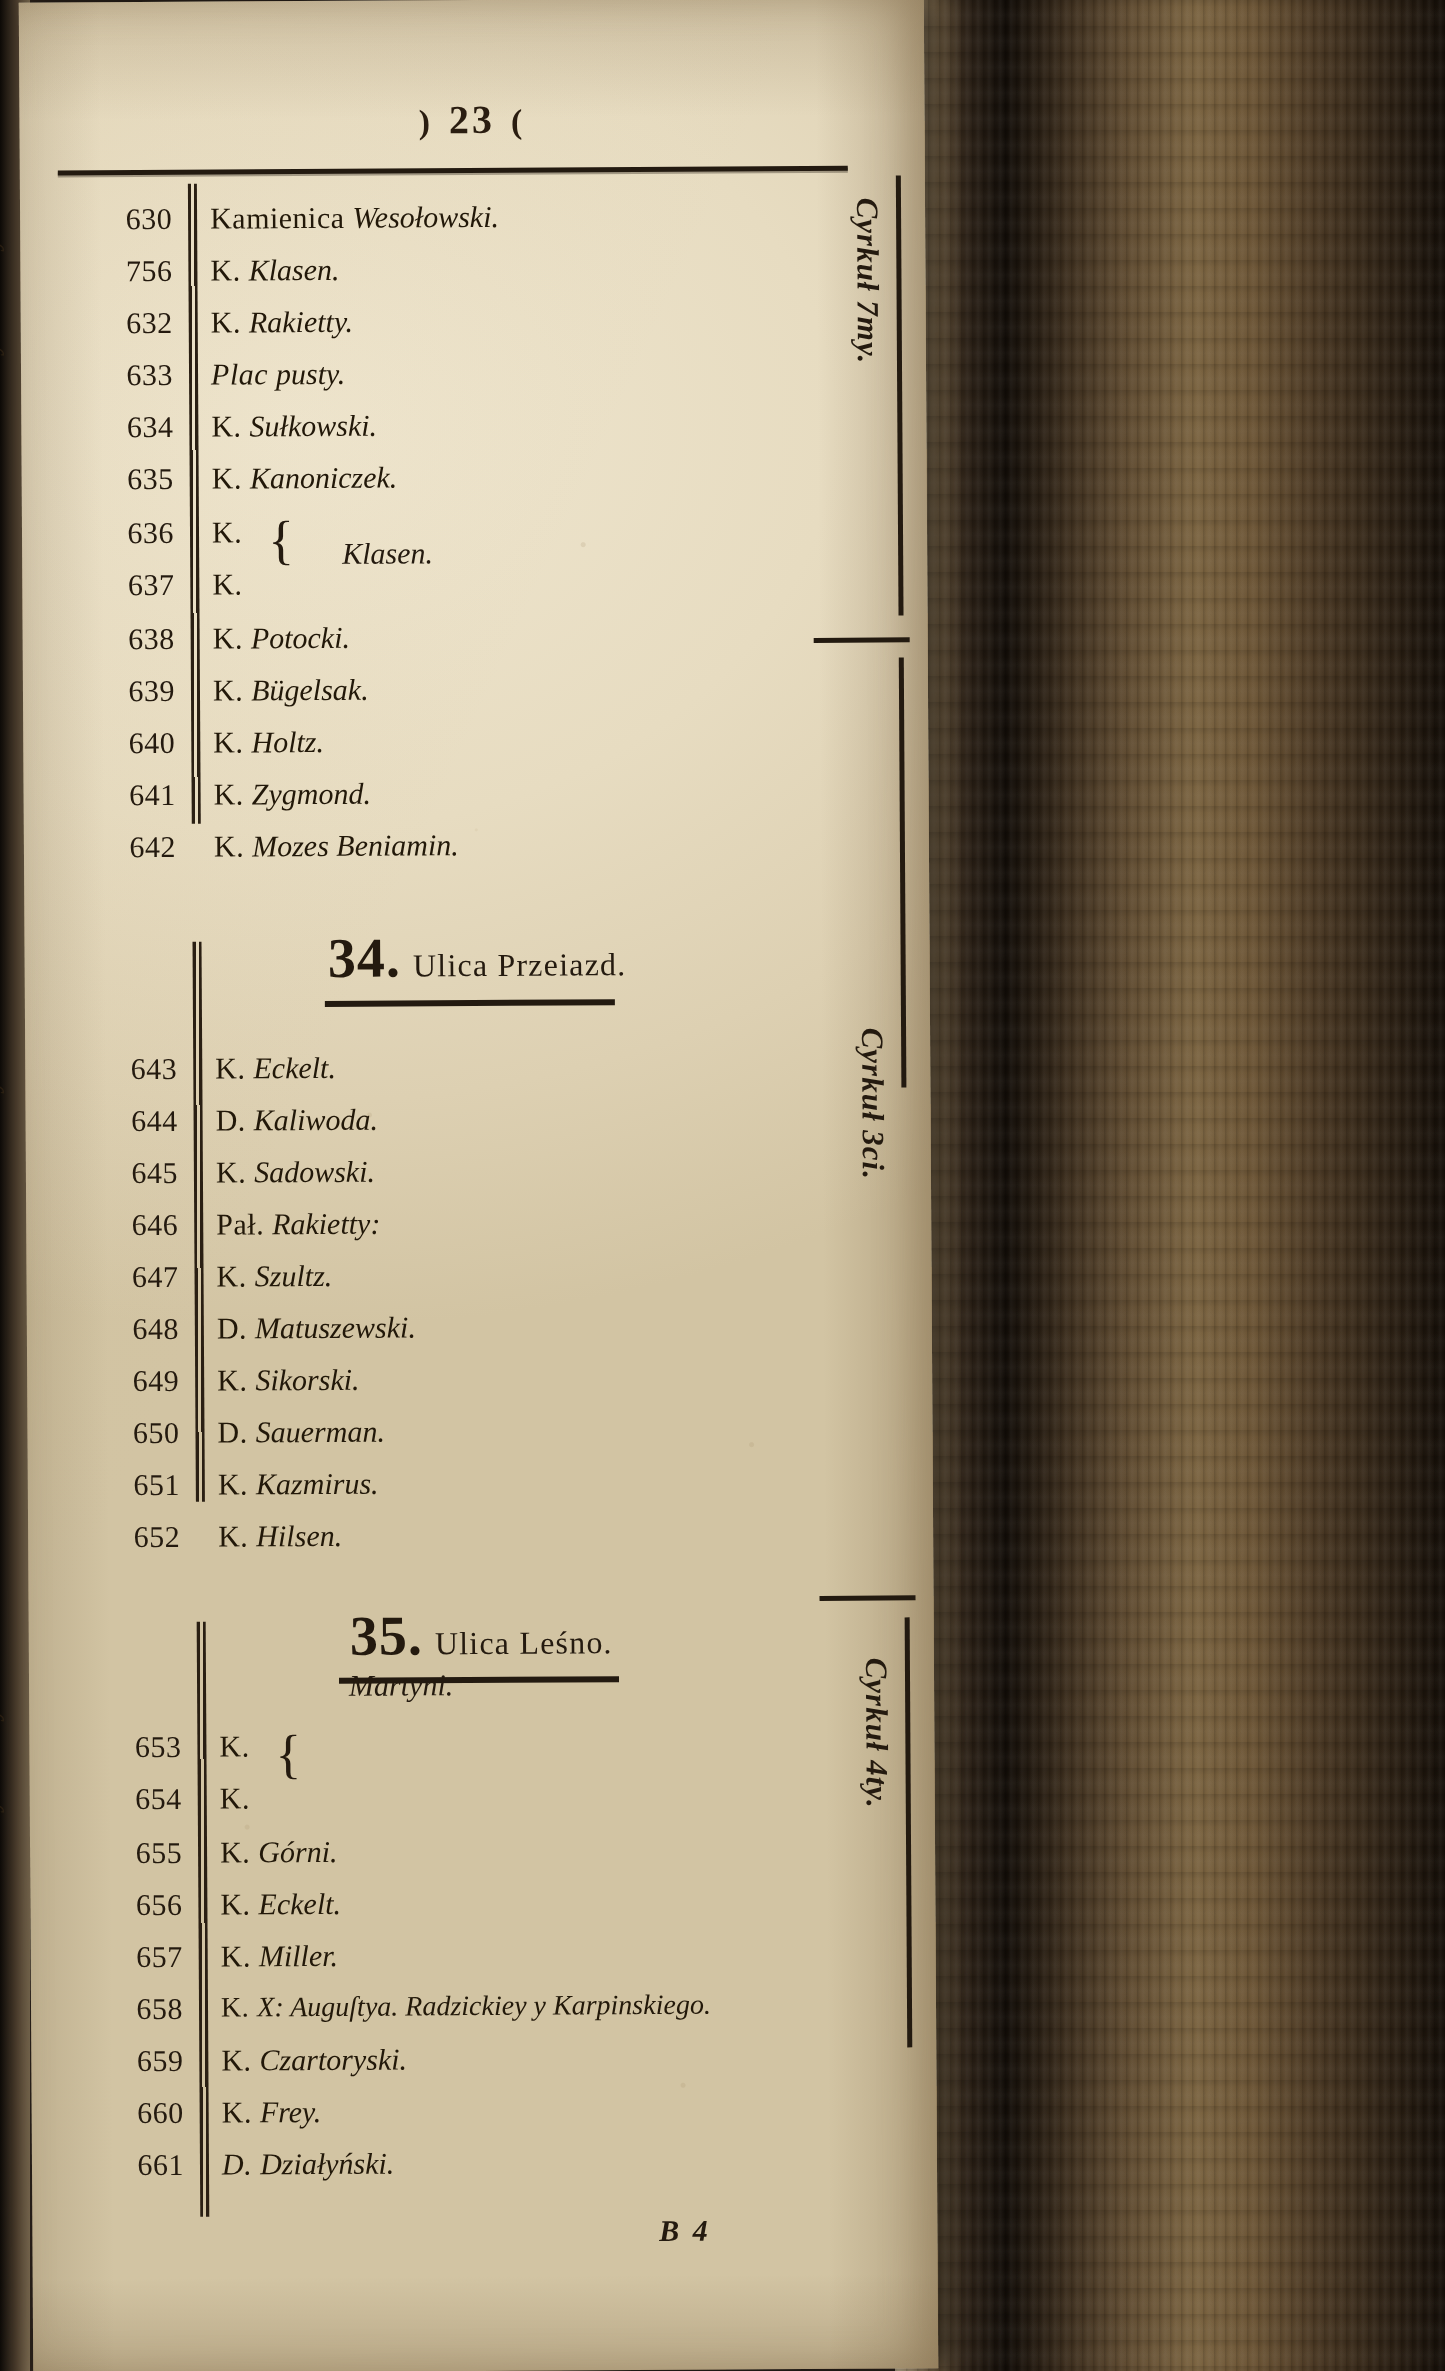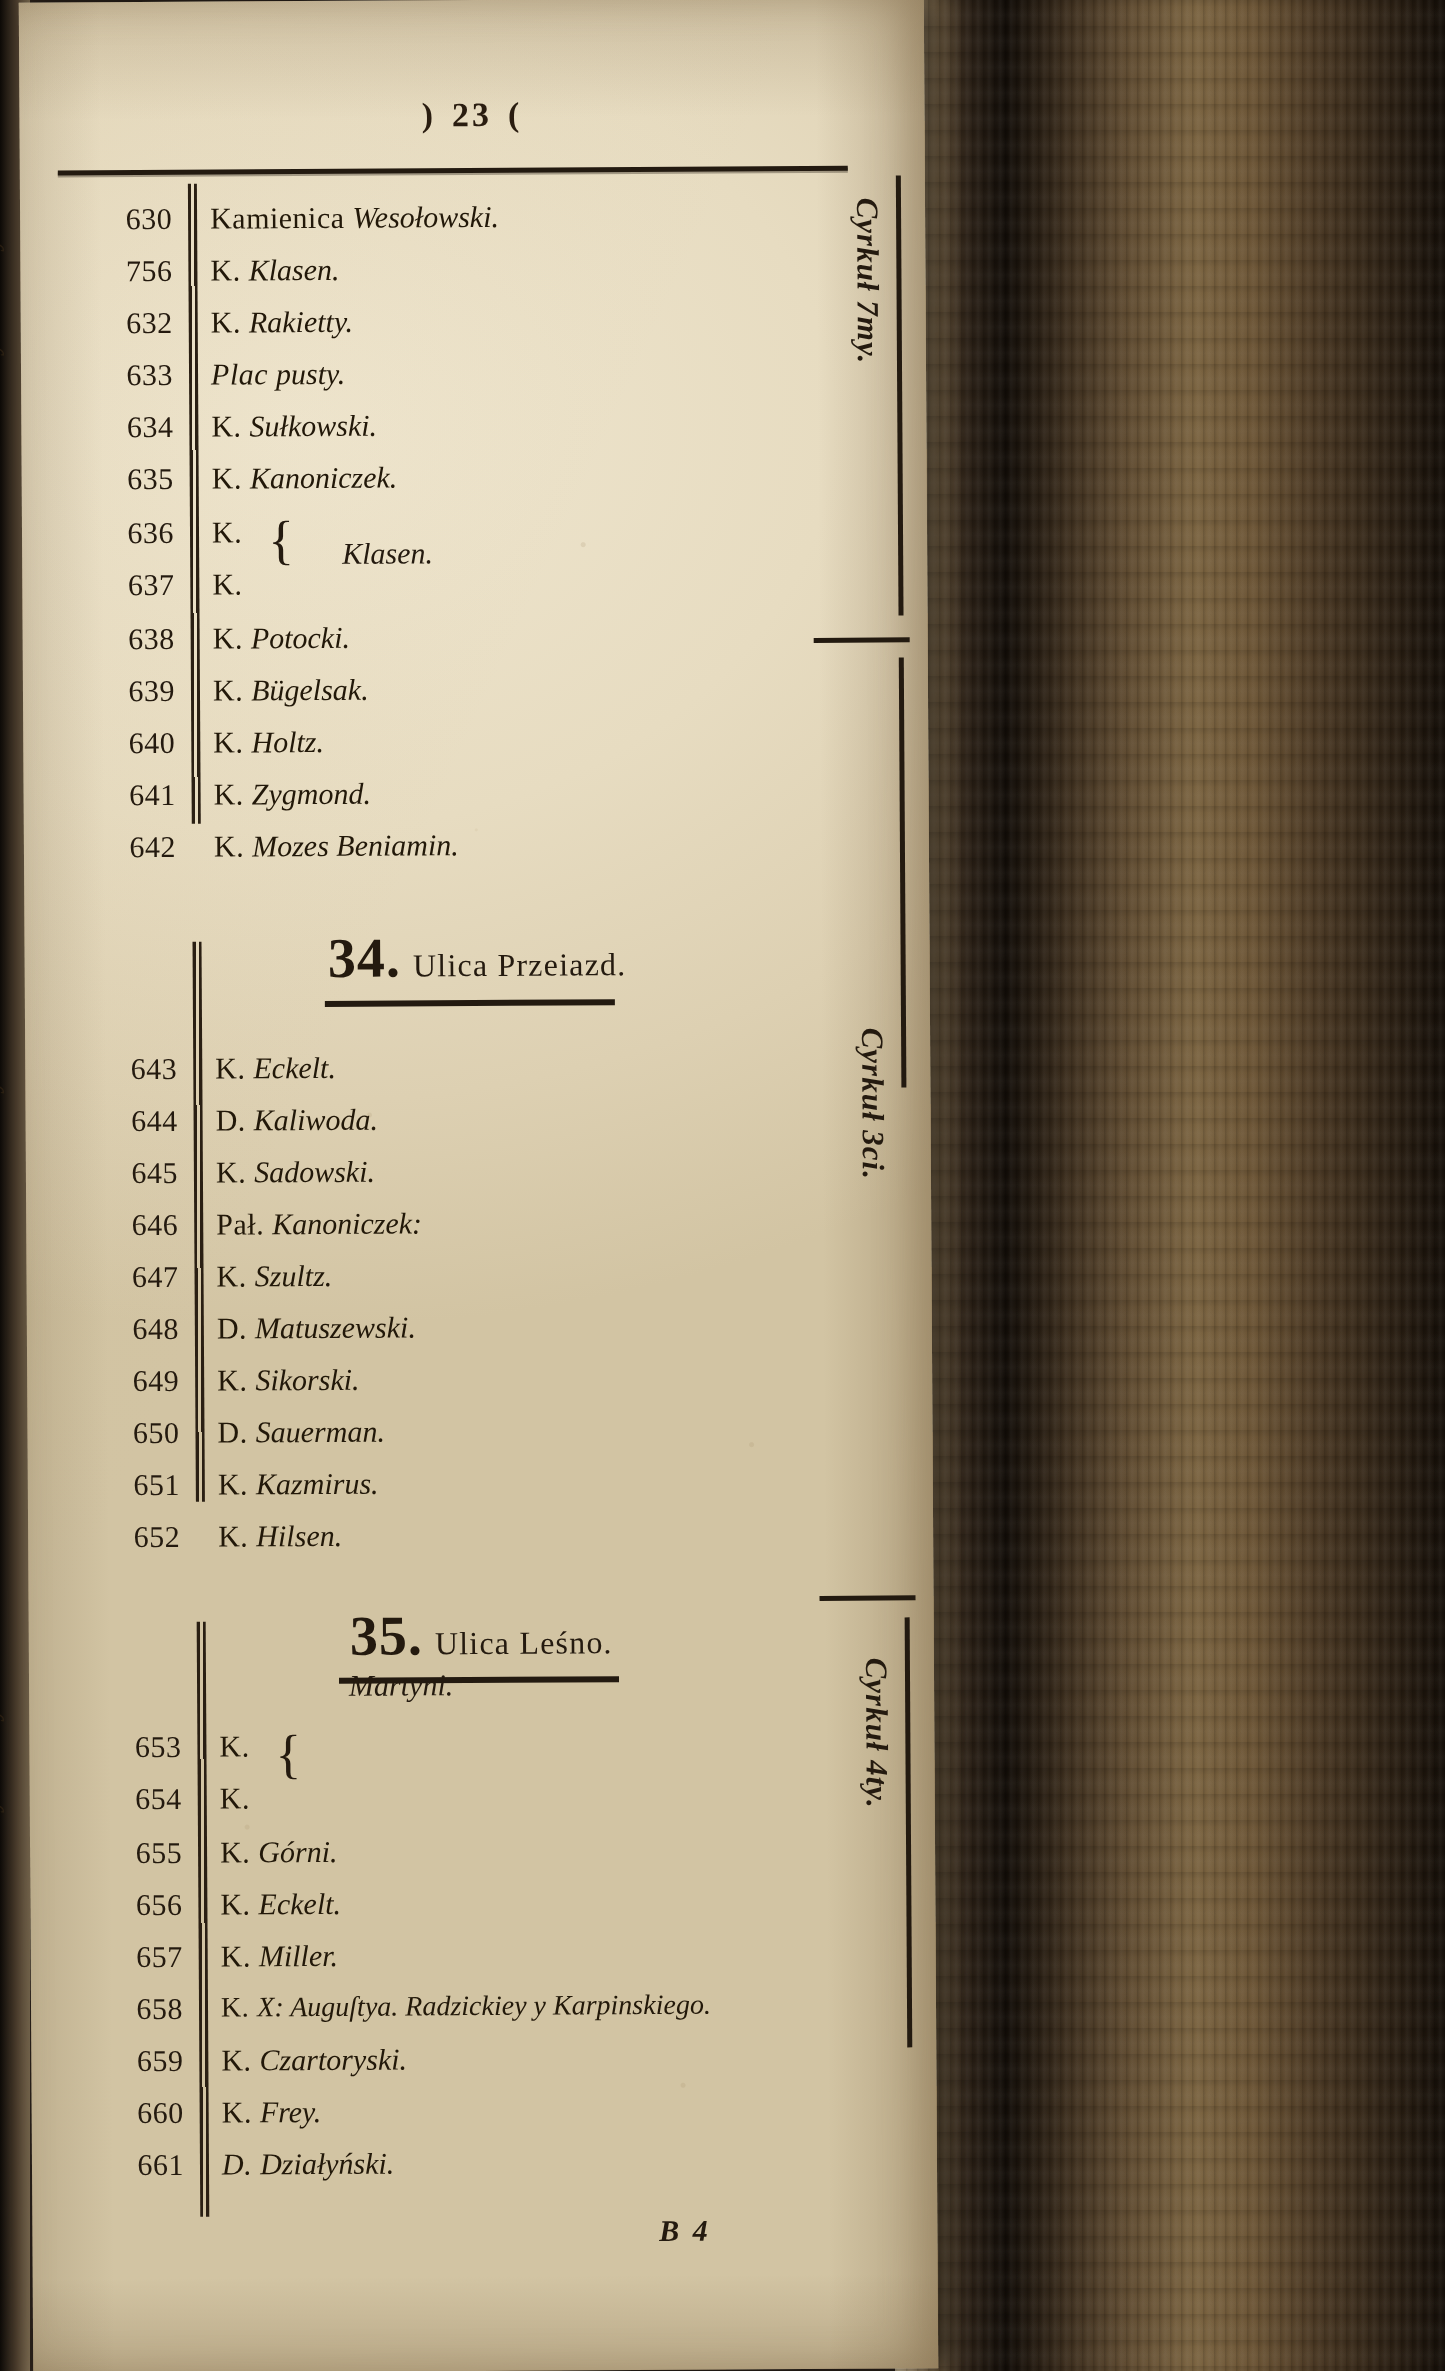--- a/index.html
+++ b/index.html
@@ -128,7 +128,7 @@
     color: #2a1d10;
   }
   .folio .paren { font-size: 34px; }
-  .folio .num { margin: 12px 16px; font-size: 34px; }
+  .folio .num { margin: 12px 16px; font-size: 40px; }
 
   .rule-top {
     position: absolute;

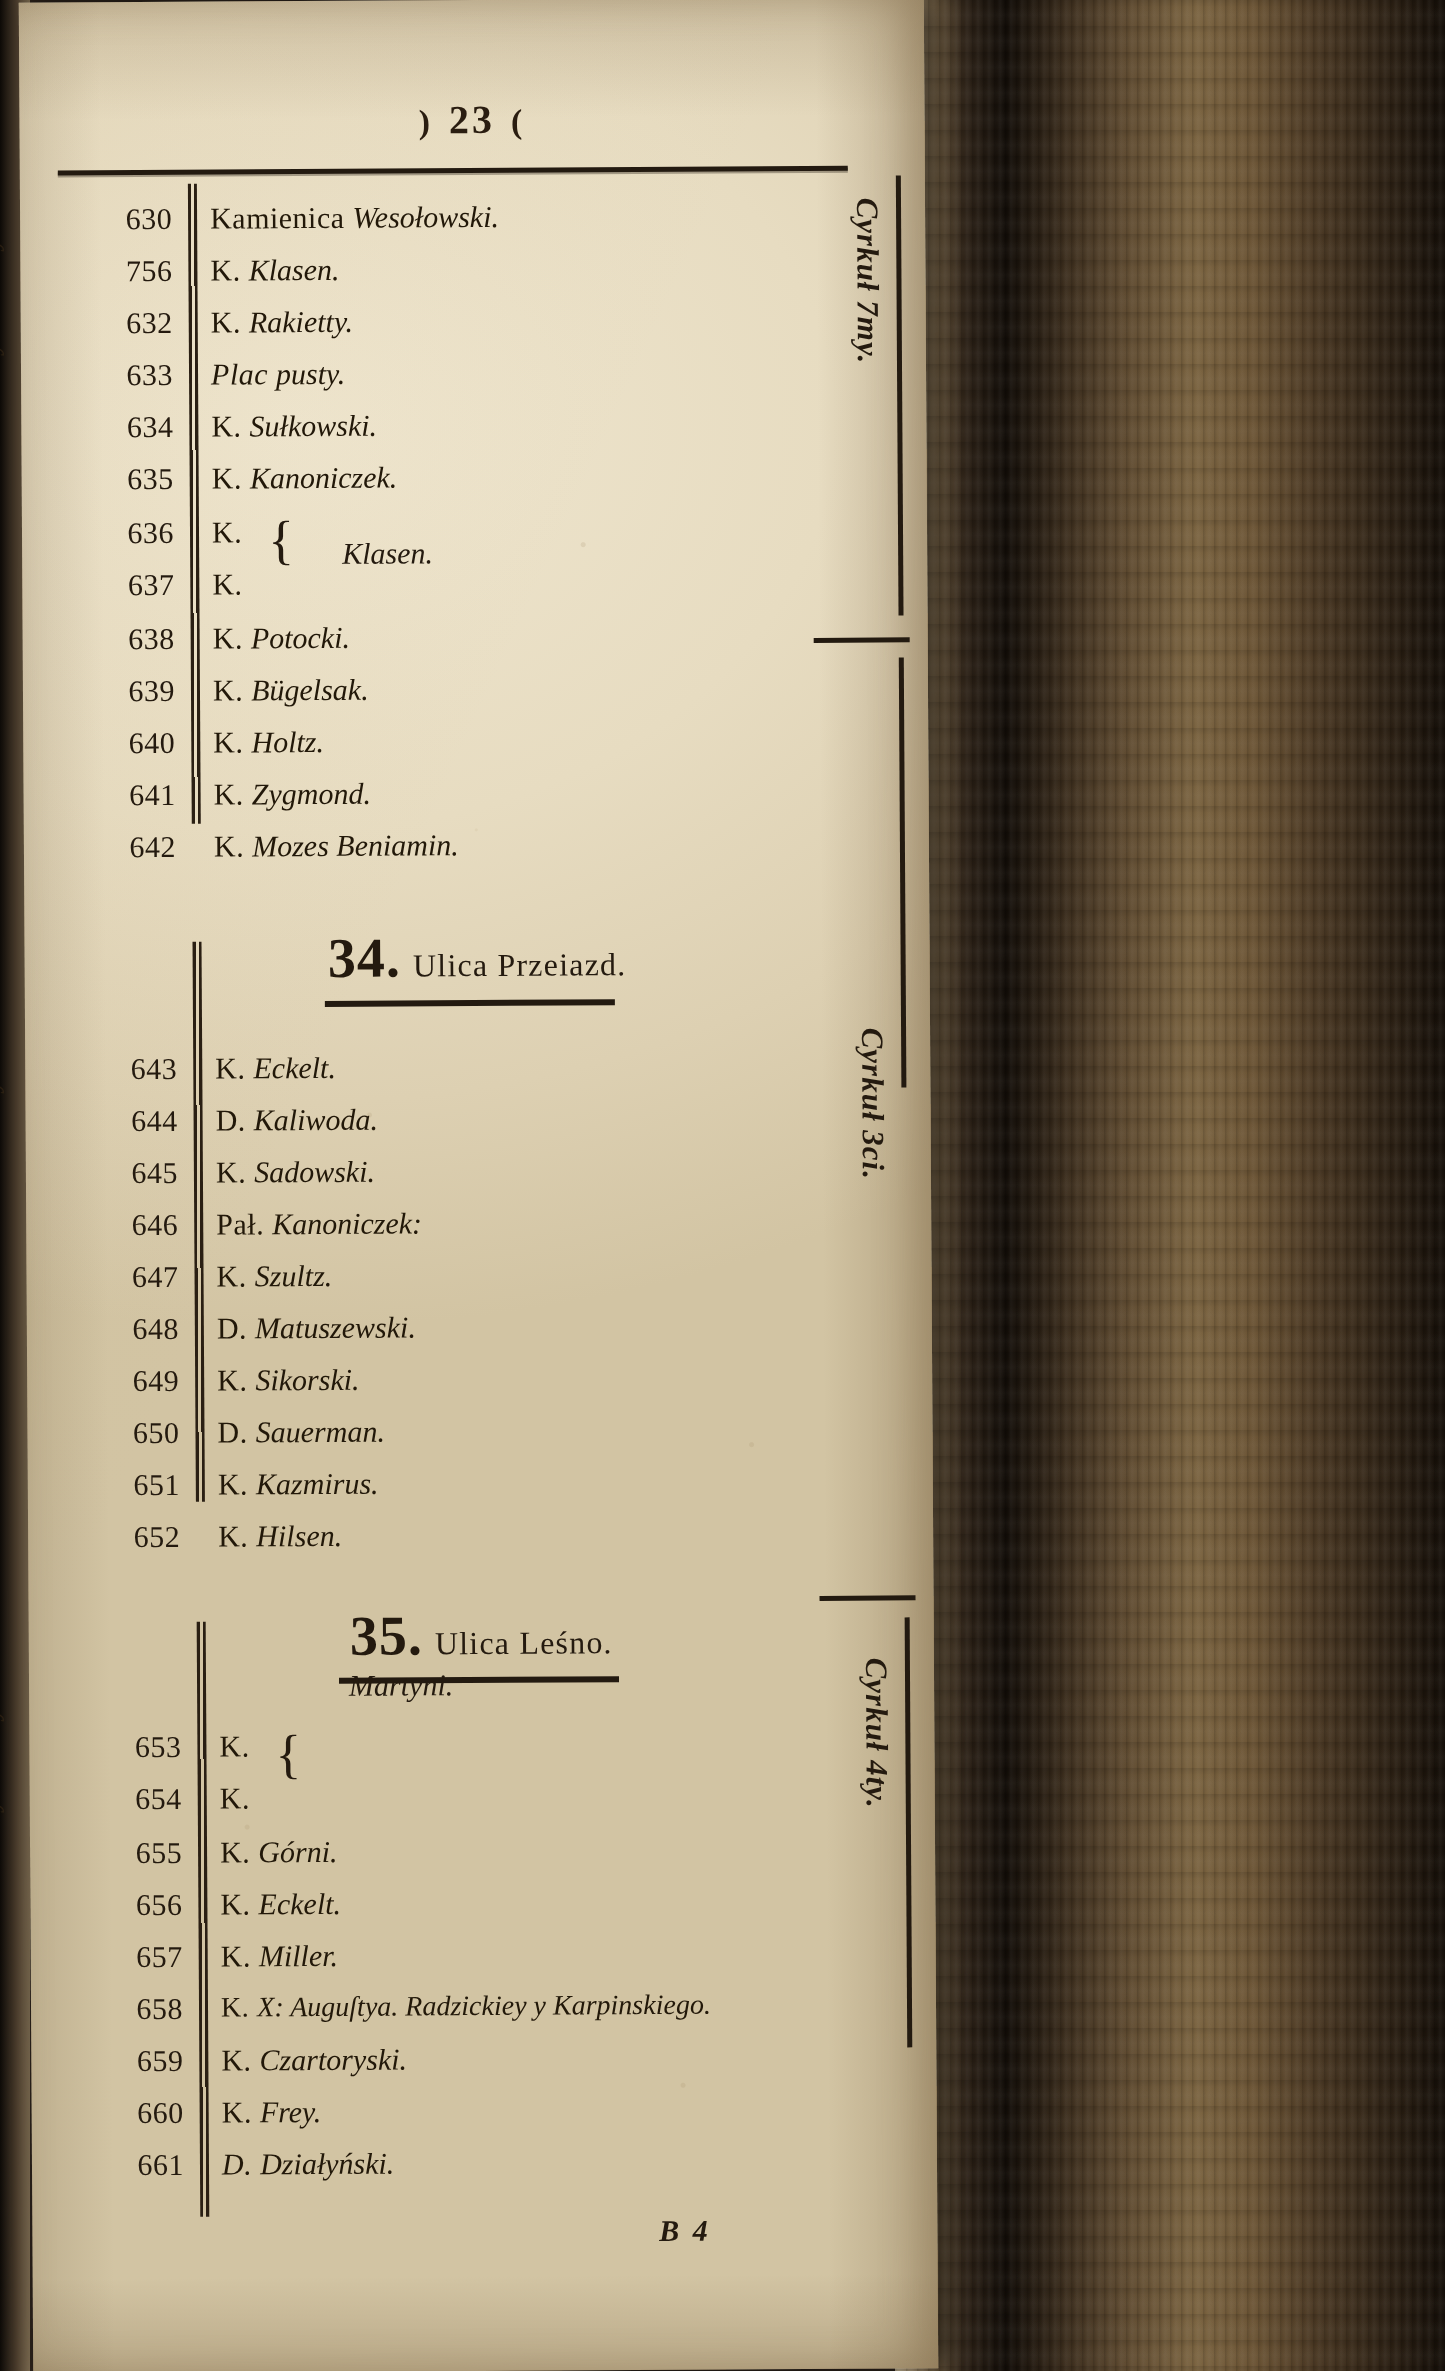--- a/index.html
+++ b/index.html
@@ -366,7 +366,7 @@
       </div>
       <div class="row" style="top:1206px">
         <span class="rnum">646</span>
-        <span class="rtext"><span class="pref" style="">Pał.</span><span class="nm">Kanoniczek:</span></span>
+        <span class="rtext"><span class="pref" style="">Pał.</span><span class="nm">Rakietty:</span></span>
       </div>
       <div class="row" style="top:1258px">
         <span class="rnum">647</span>

